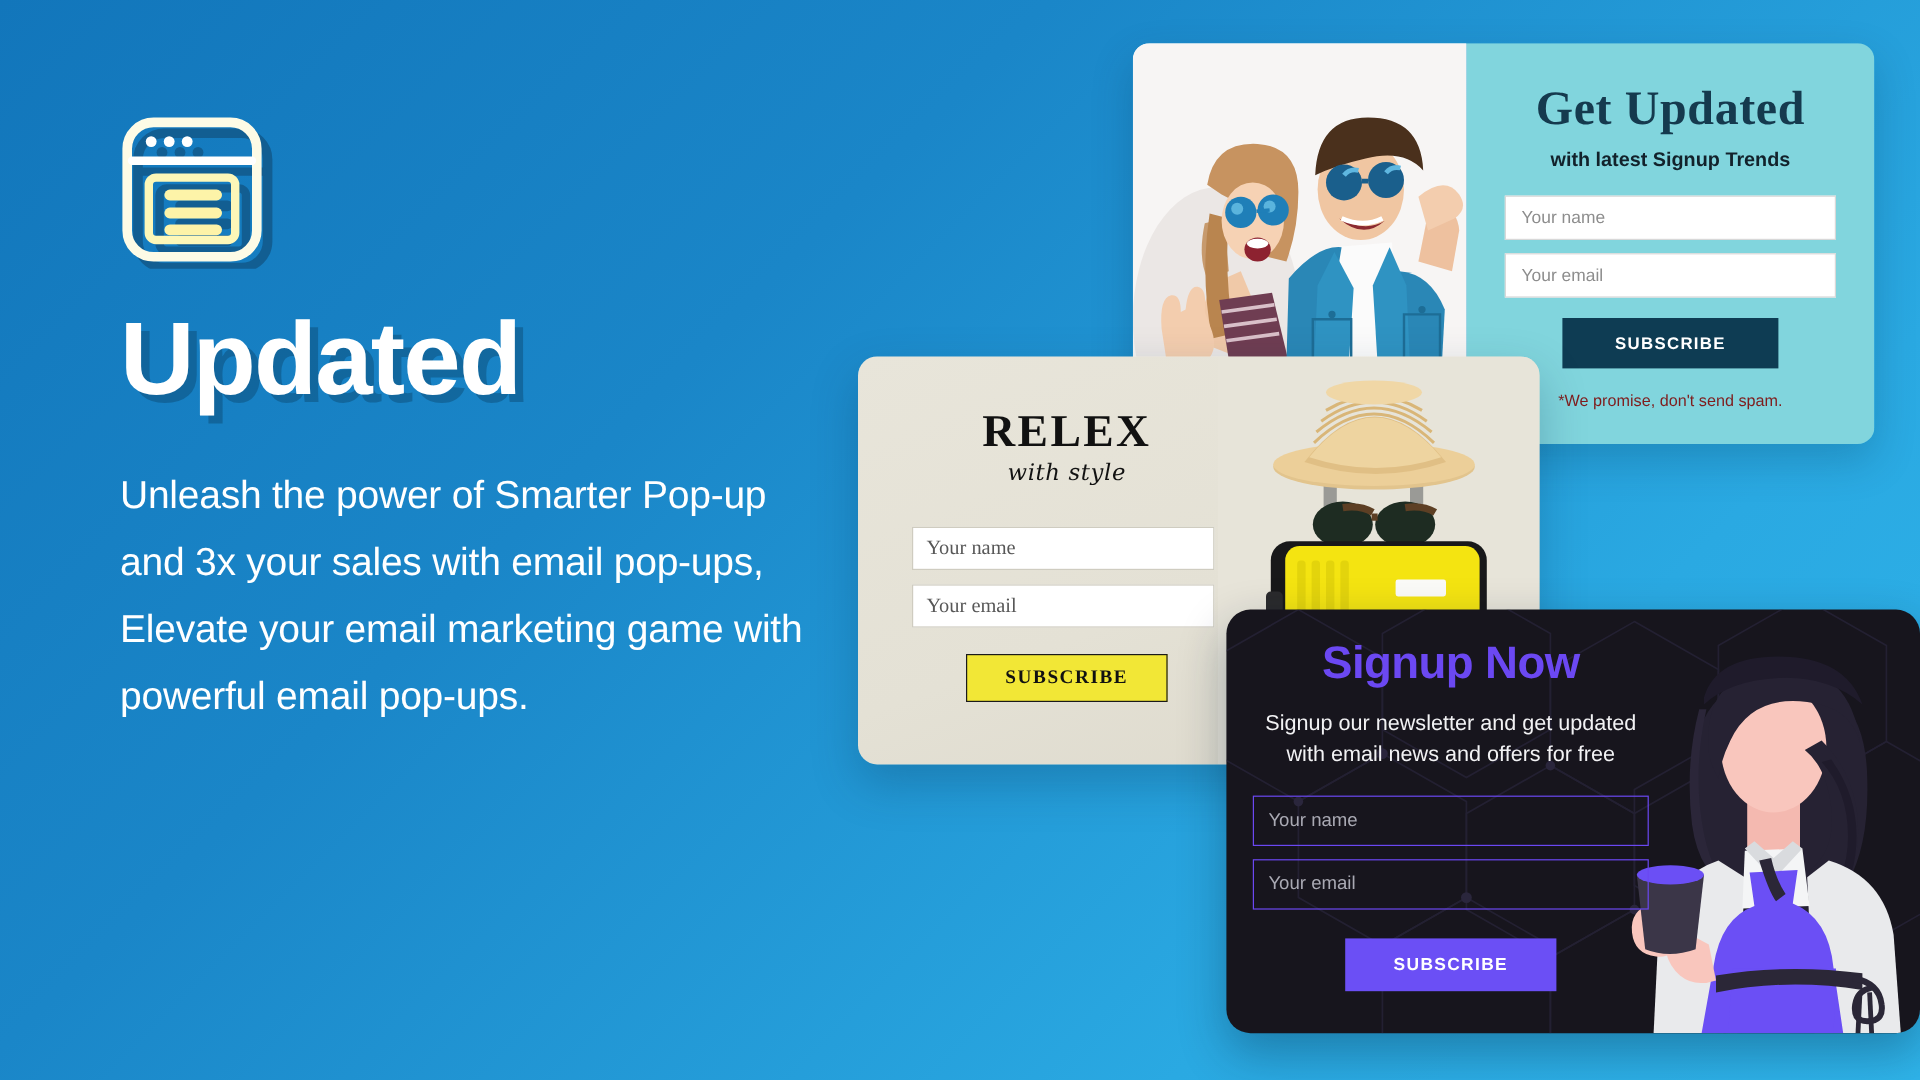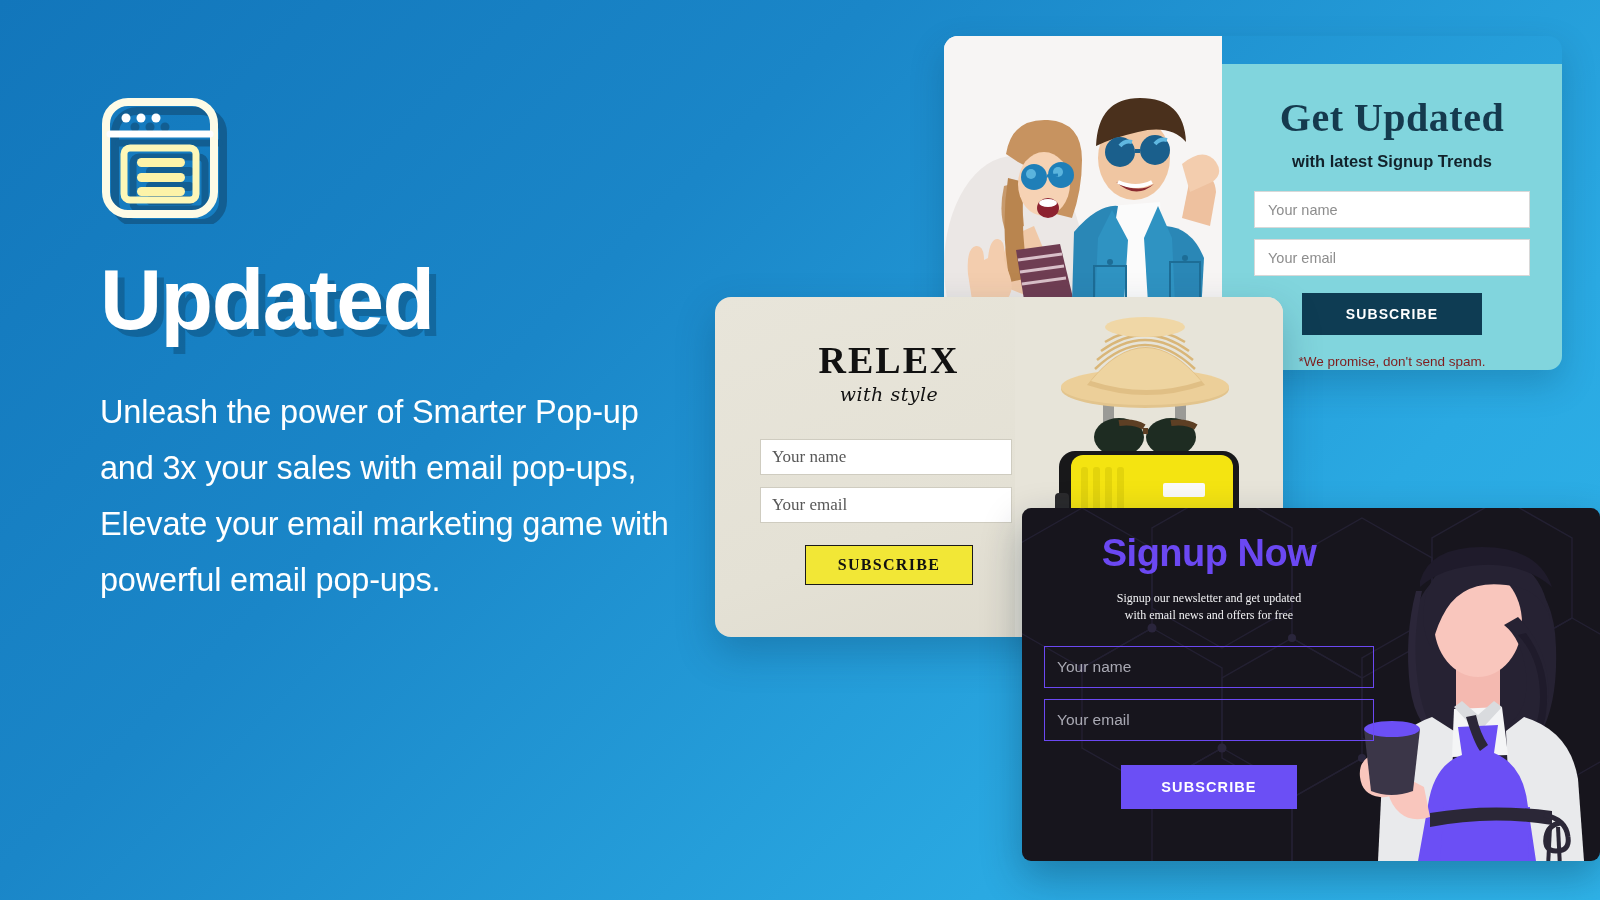--- a/index.html
+++ b/index.html
@@ -81,7 +81,6 @@
     background: #81d5dd;
     padding: 34px 32px 0 32px;
     text-align: center;
-    margin-top: 28px;
   }
   .fashion-title {
     font-family: "Liberation Serif", serif;

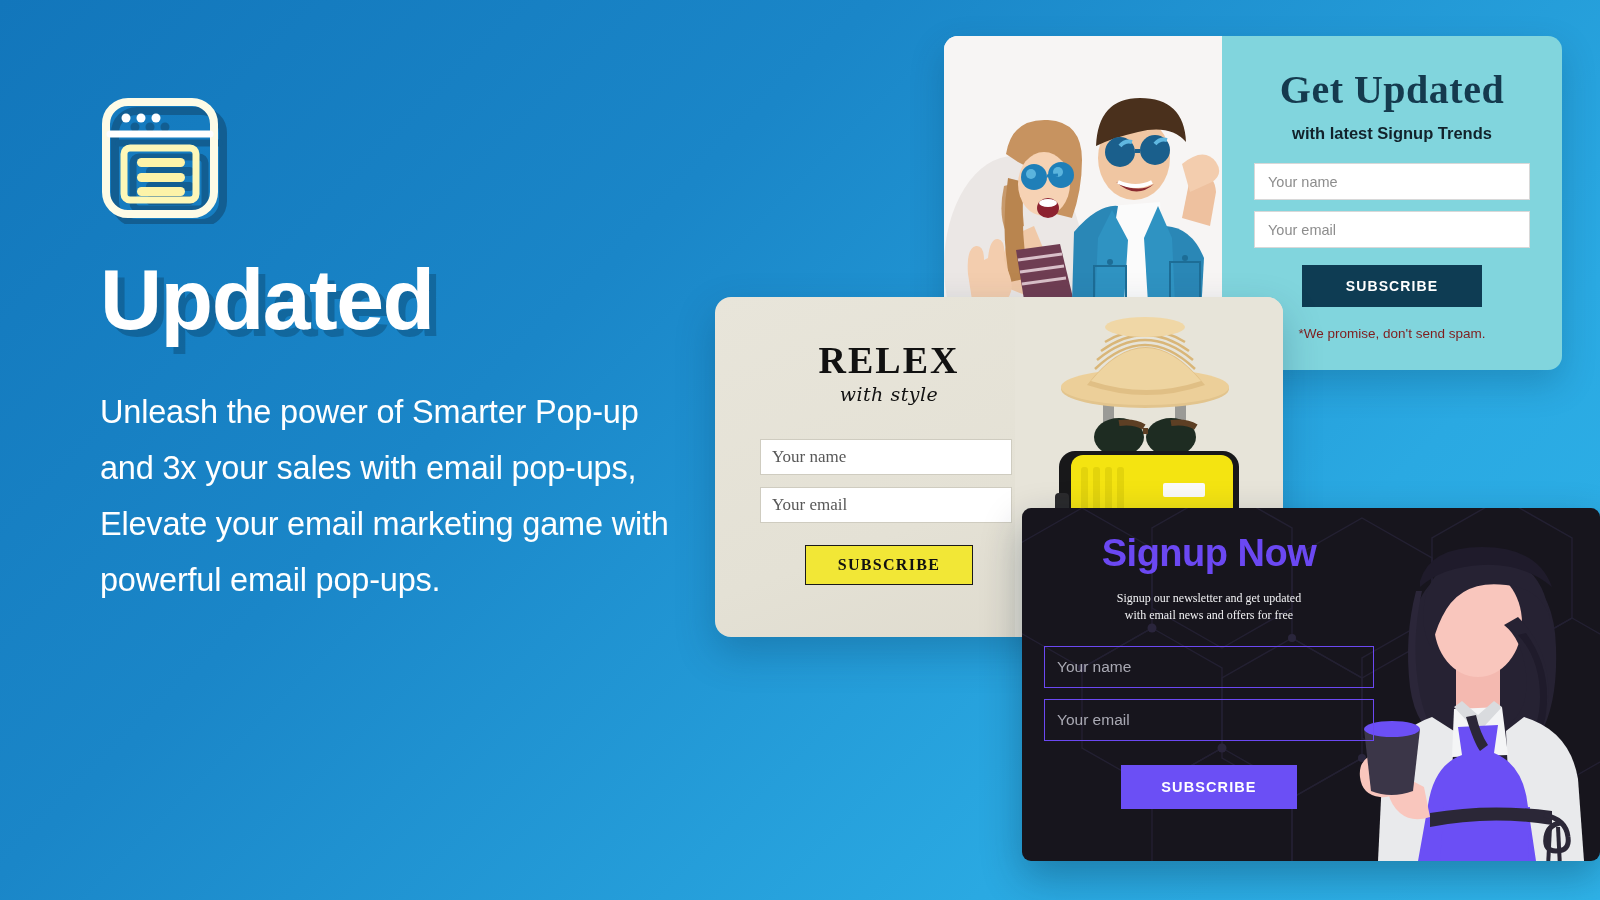--- a/index.html
+++ b/index.html
@@ -209,7 +209,7 @@
     width: 578px;
     height: 353px;
     background: #17151d;
-    border-radius: 9px;
+    border-radius: 20px;
     overflow: hidden;
     box-shadow: 0 16px 40px rgba(4, 30, 52, 0.32);
     padding-left: 40px;

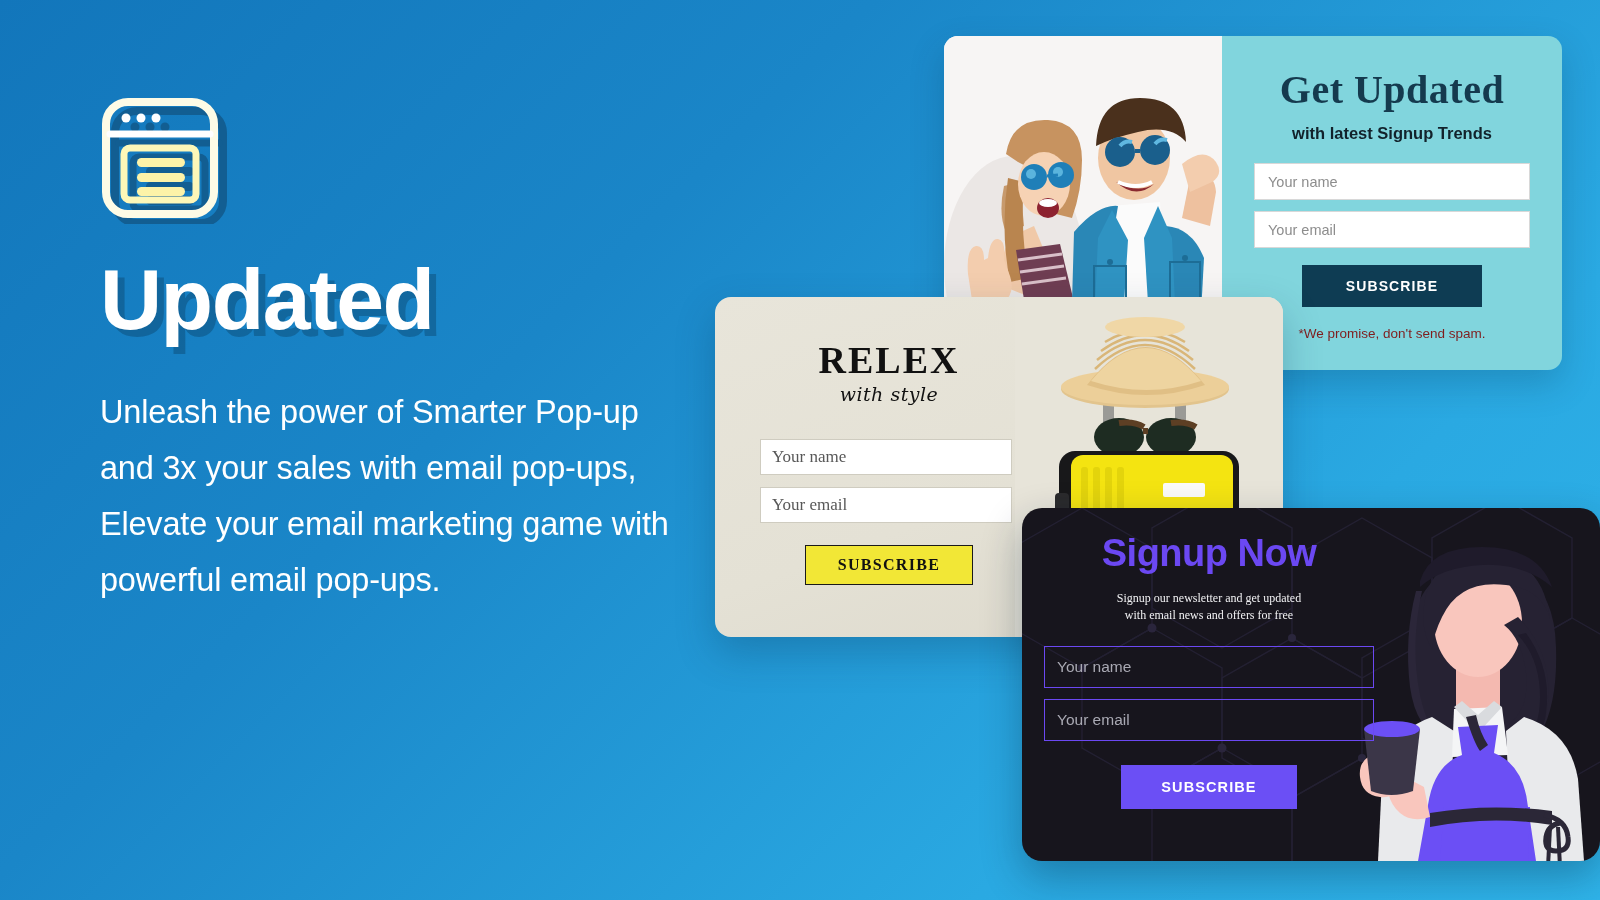--- a/index.html
+++ b/index.html
@@ -236,12 +236,11 @@
     margin-bottom: 18px;
   }
   .signup-sub {
-    font-size: 12px;
+    font-size: 18px;
     line-height: 1.43;
     color: #f2f2f4;
     font-weight: 400;
     margin-bottom: 22px;
-    font-family: Liberation Serif, serif;
   }
   .field-dark {
     width: 100%;

